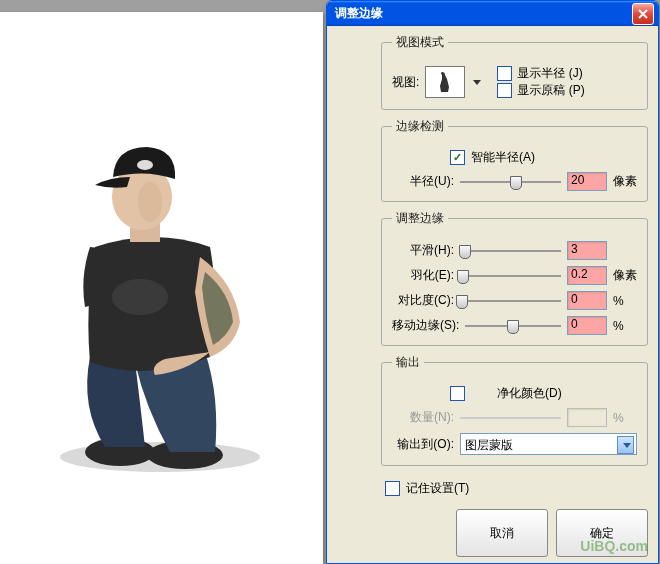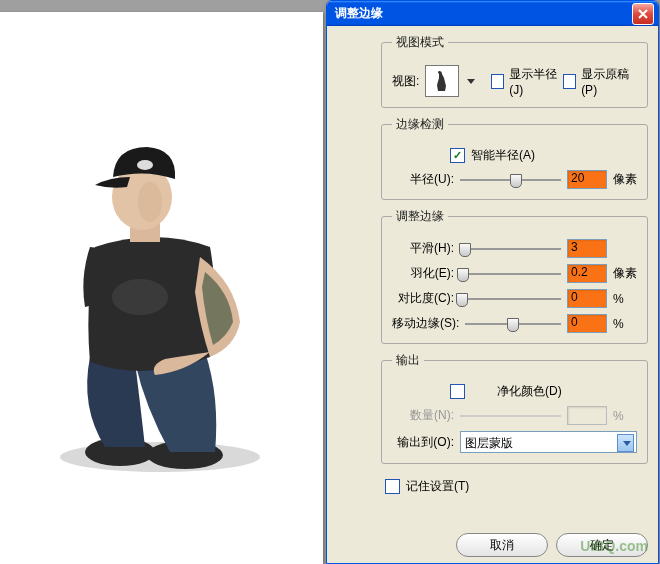--- a/index.html
+++ b/index.html
@@ -236,7 +236,7 @@
     cursor: pointer;
     padding: 0 10px;
   }
-  .view-checks { display:flex; margin-left:10px;}
+  .view-checks { display:flex; flex-direction:column; margin-left:10px;}
   .check-line { display:flex; align-items:center; gap:5px;}
   .watermark {
     position: absolute;

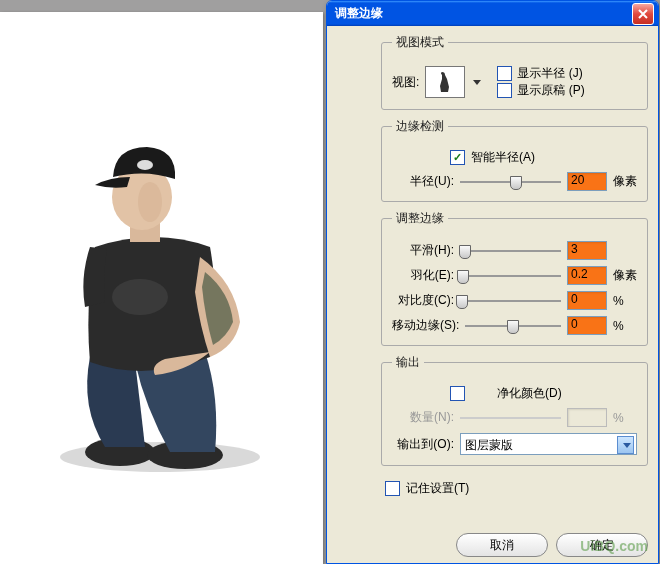--- a/index.html
+++ b/index.html
@@ -188,7 +188,7 @@
     width: 32px;
     height: 17px;
     border: 1px solid #7b9ebd;
-    background: #f97316;
+    background: #fca5a5;
     text-align: left;
     padding: 0 3px;
     box-shadow: inset 1px 1px 2px rgba(0,0,0,0.1);

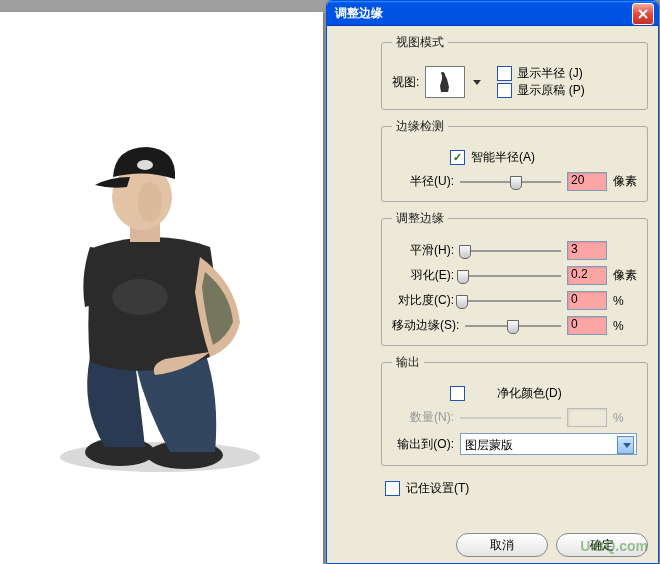--- a/index.html
+++ b/index.html
@@ -229,12 +229,12 @@
     height: 22px;
     border: 1px solid #888;
     background: linear-gradient(to bottom, #fff, #e4e4e4);
-    border-radius: 12px;
+    border-radius: 3px;
     display: flex;
     align-items: center;
     justify-content: center;
     cursor: pointer;
-    padding: 0 10px;
+    padding: 12px 10px;
   }
   .view-checks { display:flex; flex-direction:column; margin-left:10px;}
   .check-line { display:flex; align-items:center; gap:5px;}

